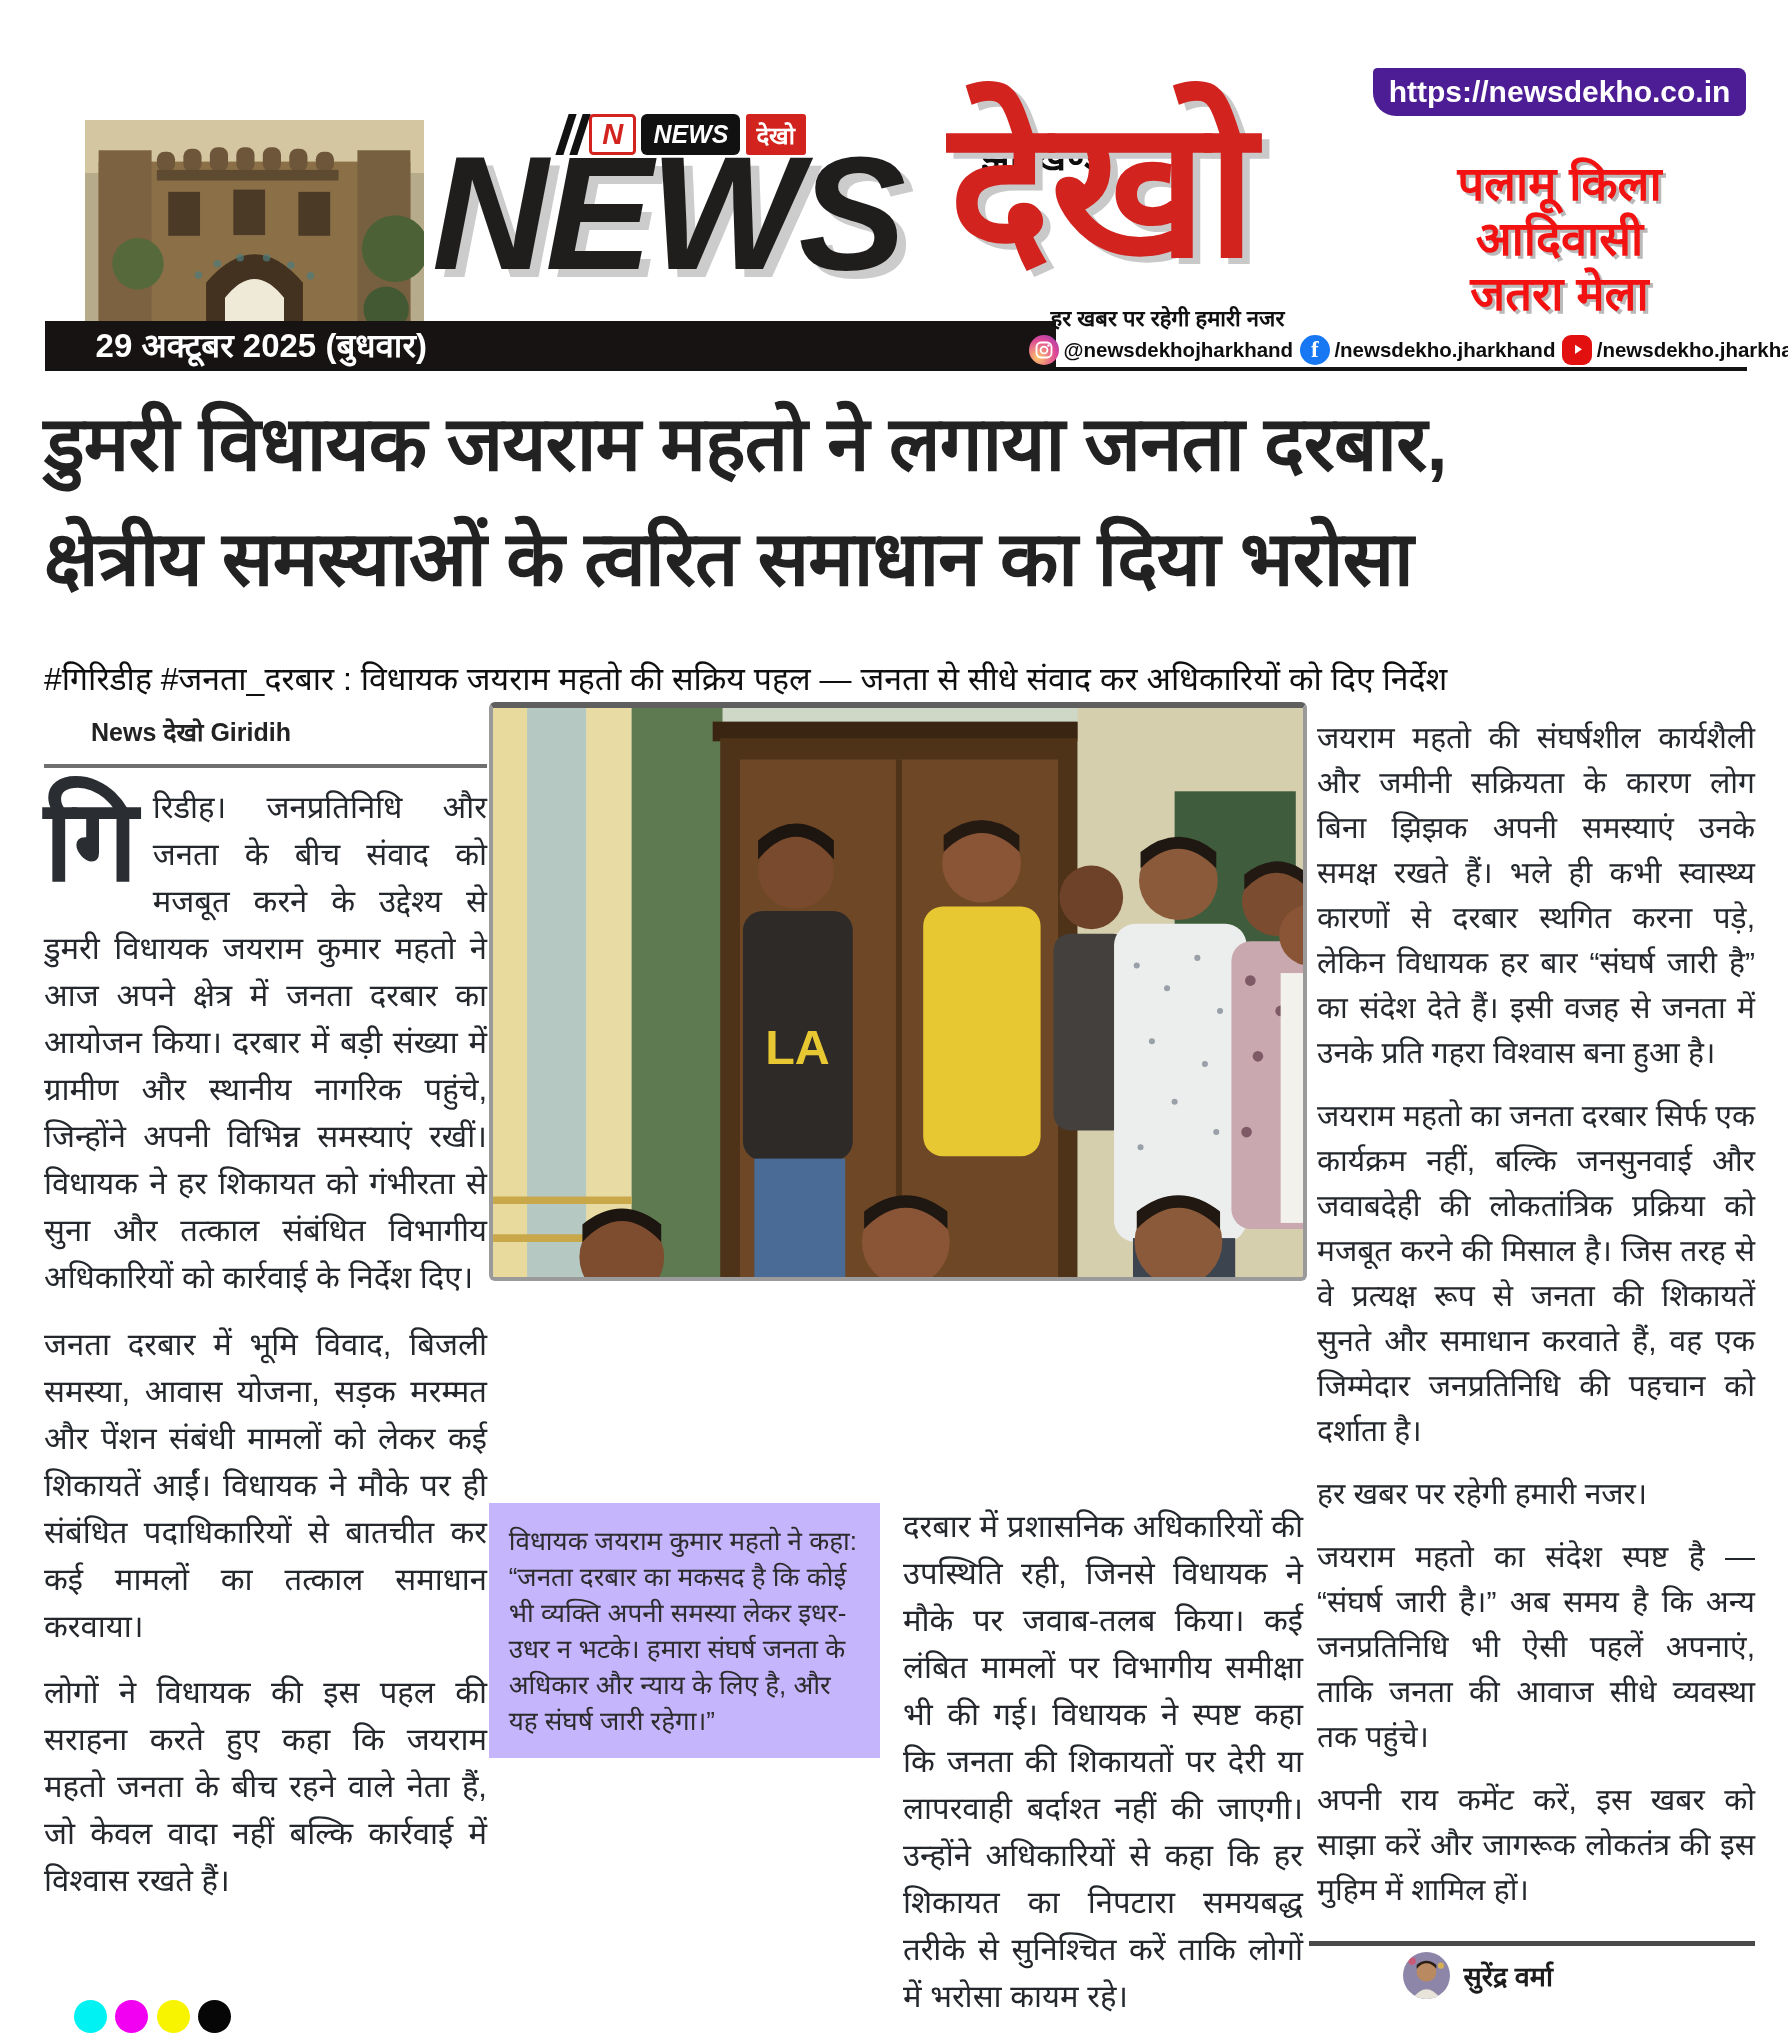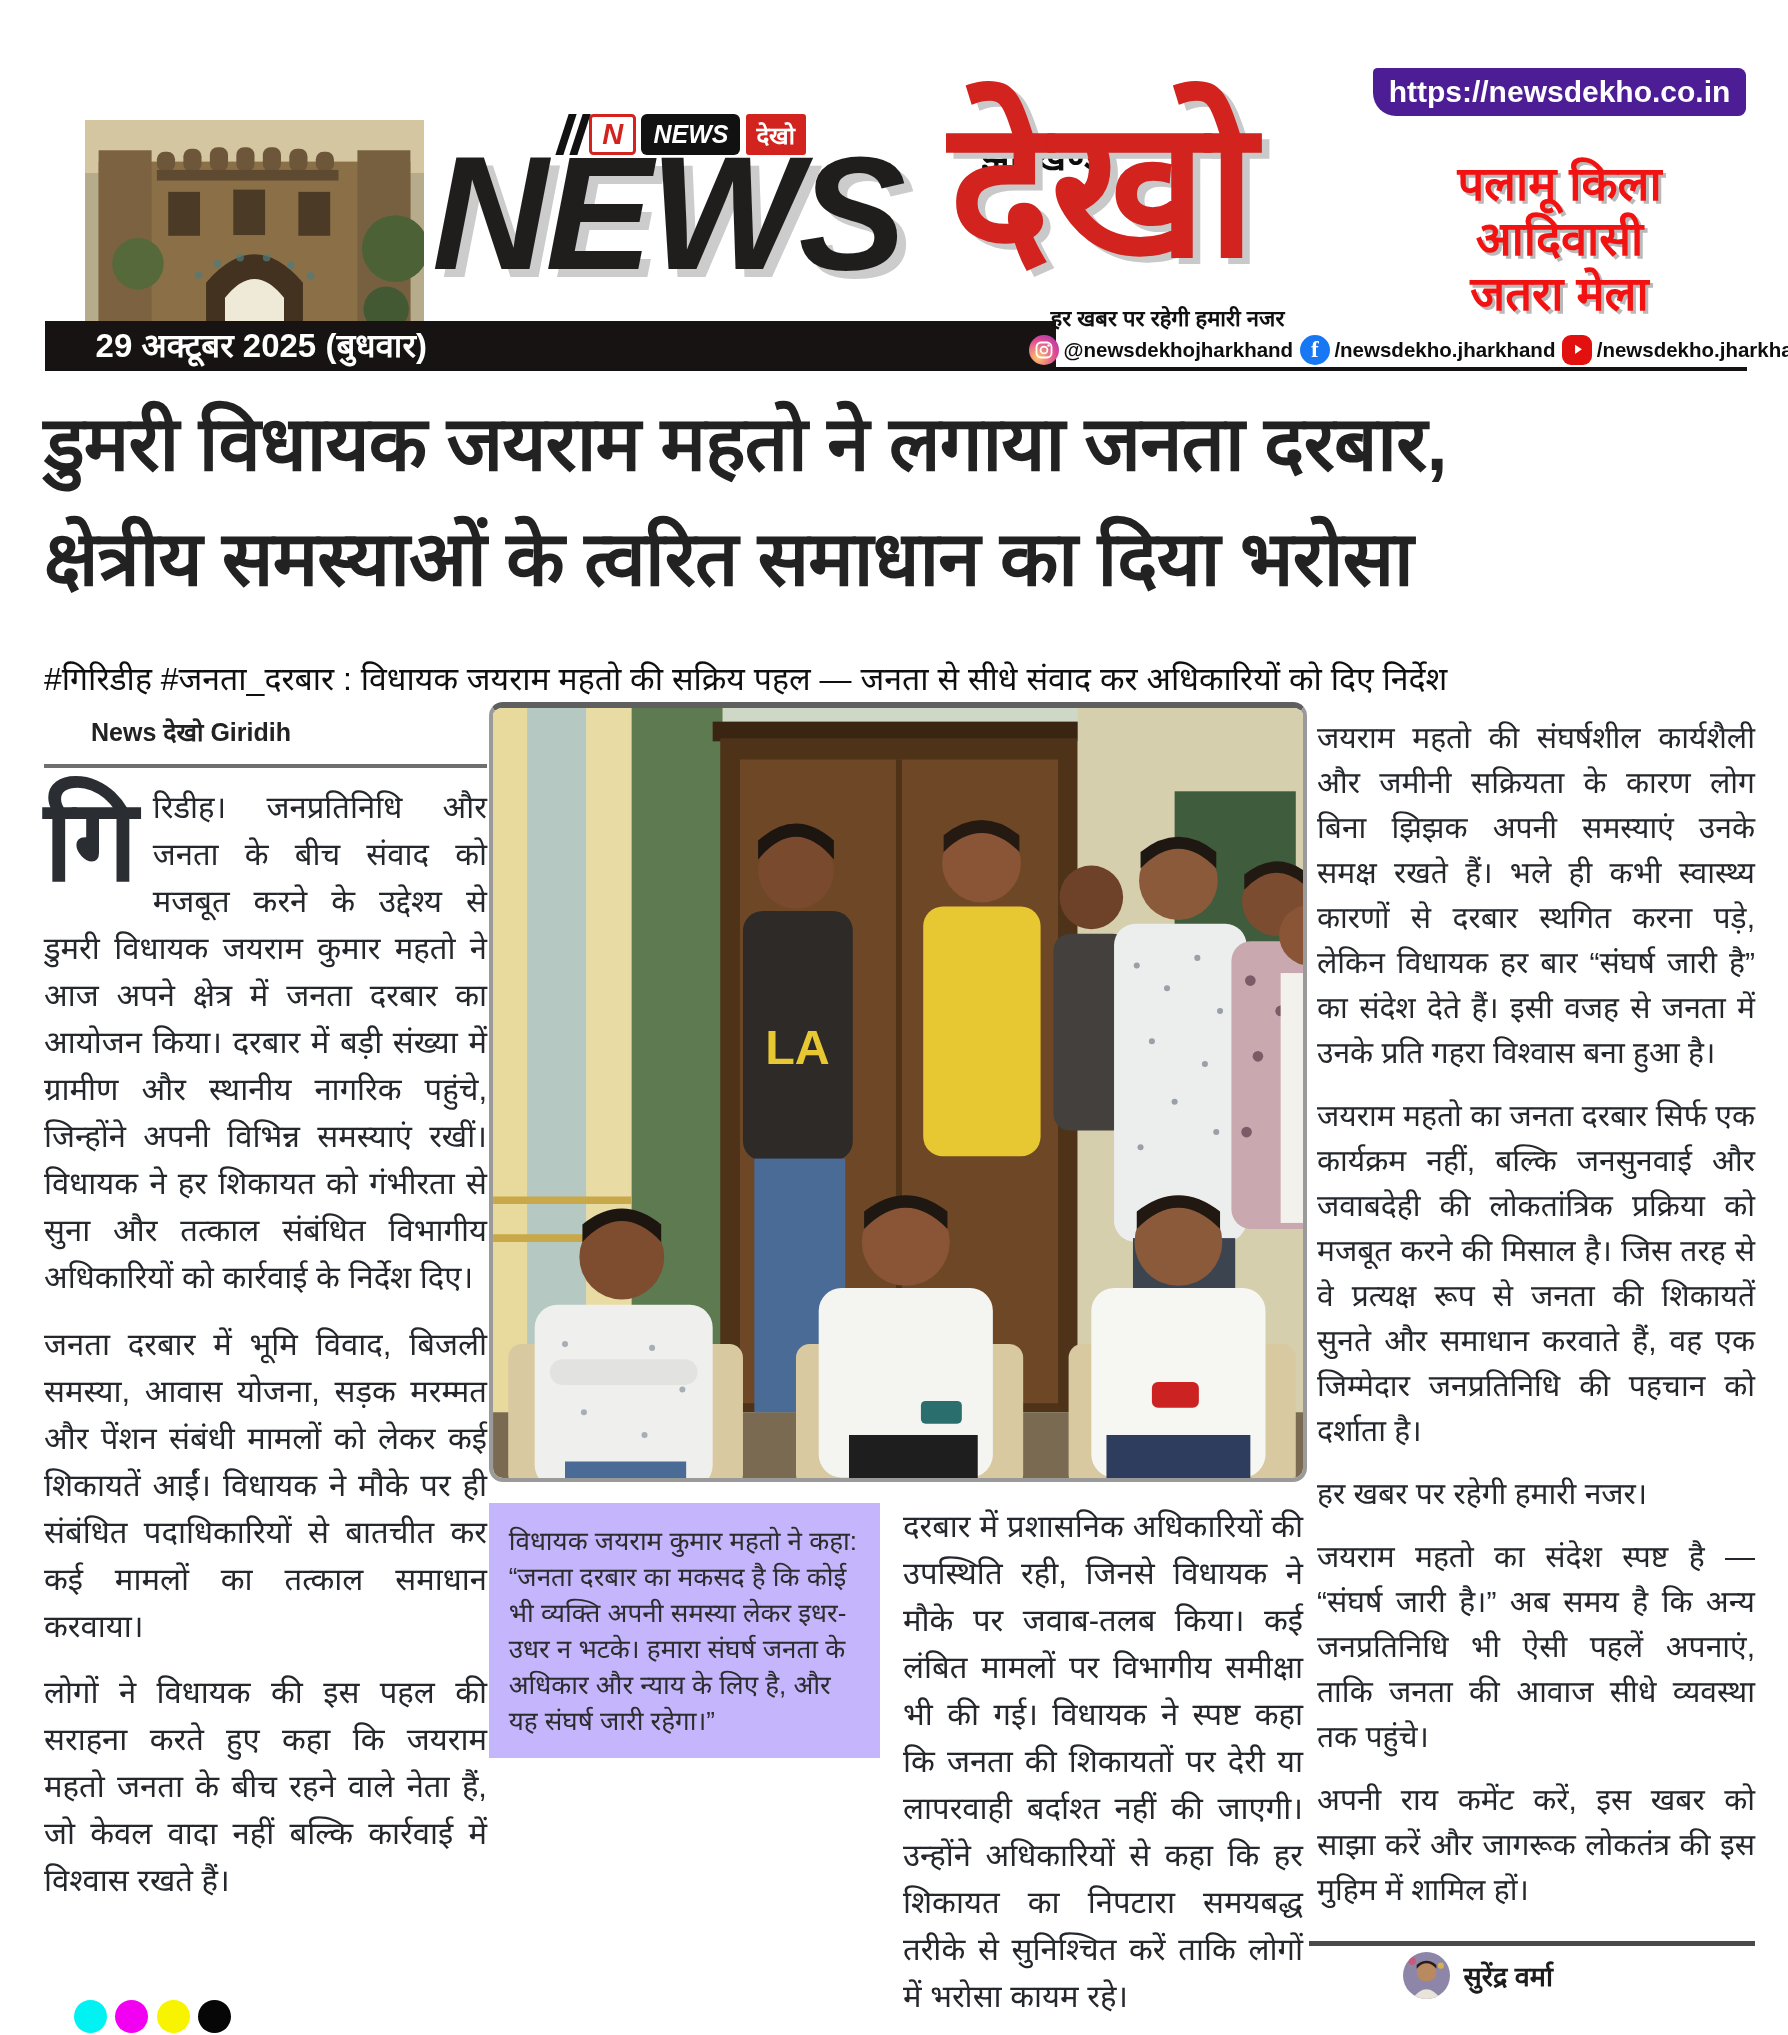--- a/index.html
+++ b/index.html
@@ -42,7 +42,7 @@
   .col p{margin:0 0 19.7px;}
   .col-left{left:44px;top:784px;width:443px;font-size:31px;line-height:47px;}
   .dropcap{float:left;font-size:114px;line-height:89px;font-weight:bold;margin:12px 15px 4.5px 0;color:#2a2e33;}
-  .photo{left:489px;top:702px;width:818px;height:780px;border-radius:14px;overflow:hidden;border:4.5px solid #9a9a9a;border-top:6.8px solid #5f5f5f;box-sizing:border-box;}
+  .photo{left:489px;top:702px;width:818px;height:579px;border-radius:6px;overflow:hidden;border:4.5px solid #9a9a9a;border-top:6.8px solid #5f5f5f;box-sizing:border-box;}
   .caption{left:489px;top:1503px;width:391px;box-sizing:border-box;background:#c4b5fd;padding:19.7px 19.7px;font-size:26px;line-height:36px;color:#2c2c2c;}
   .col-mid{left:903px;top:1503px;width:400px;font-size:31px;line-height:47px;}
   .col-right{left:1317px;top:715px;width:438px;font-size:30px;line-height:45px;}

